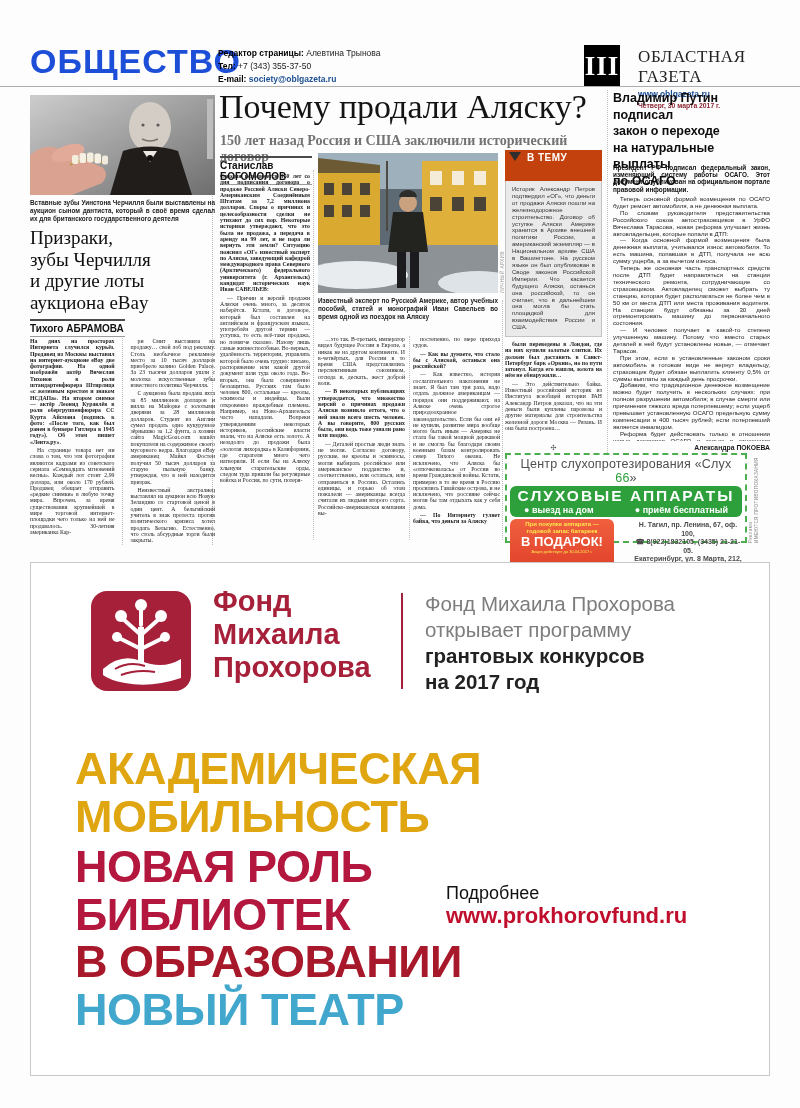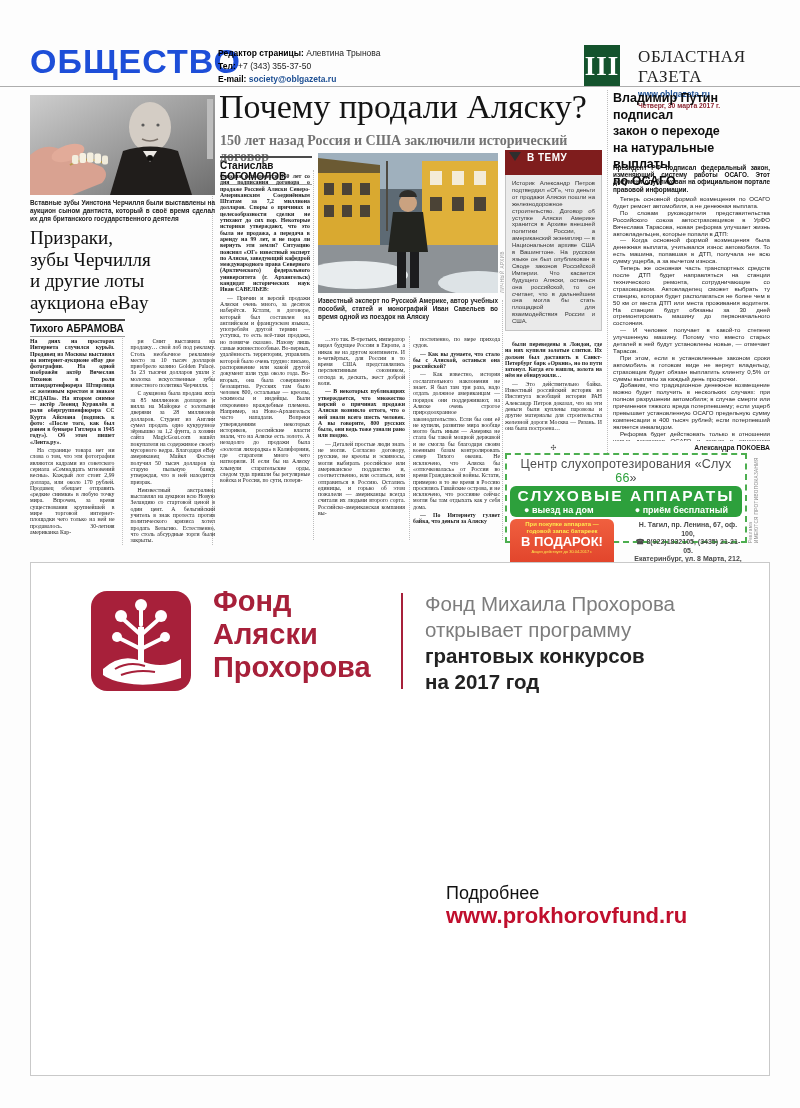--- a/index.html
+++ b/index.html
@@ -16,7 +16,7 @@
   .editor-block{left:218px;top:47px;font-size:8.5px;line-height:1.55;color:#222;}
   .editor-block b{color:#000;}
   .lnk{color:#1d4f93;font-weight:bold;}
-  .pagenum-box{left:584px;top:45px;width:36px;height:42px;background:#14532d;color:#fff;
+  .pagenum-box{left:584px;top:45px;width:36px;height:42px;background:#000000;color:#fff;
       display:flex;align-items:center;justify-content:center;
       font-family:"Liberation Serif",serif;font-weight:bold;font-size:27px;letter-spacing:1px;}
   .paper-block{left:638px;top:47px;}

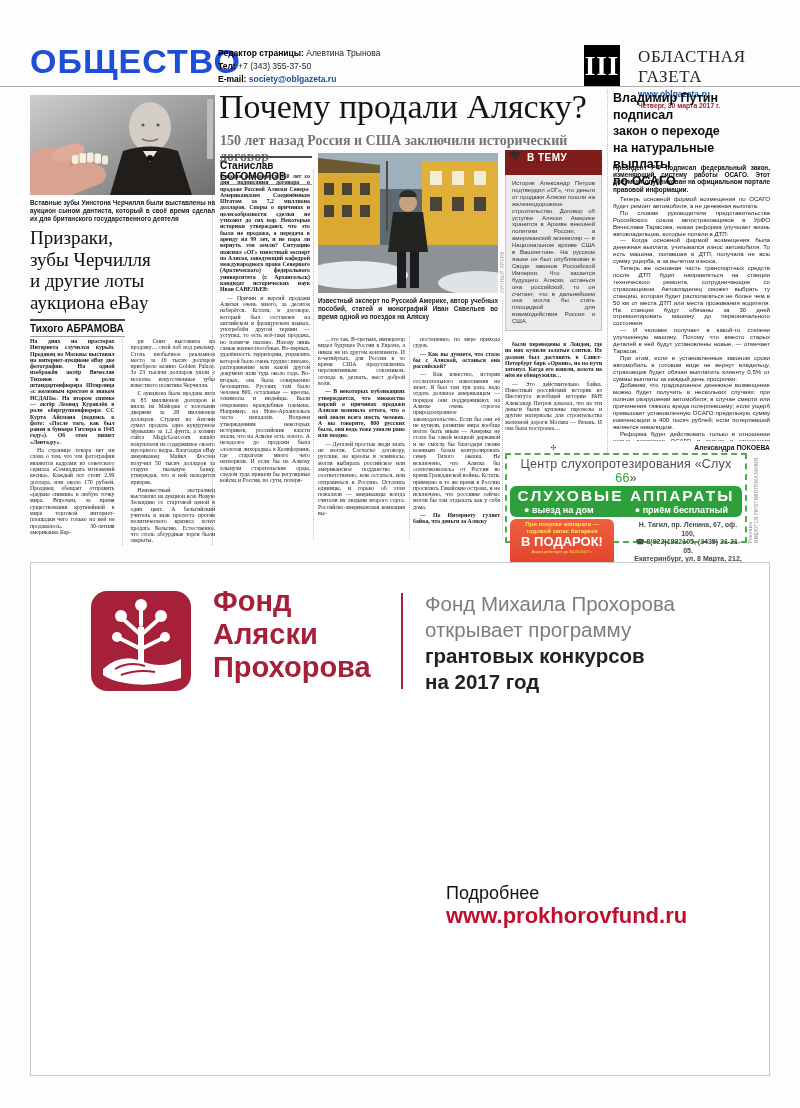--- a/index.html
+++ b/index.html
@@ -61,8 +61,8 @@
 
   
   .vtemu{left:505px;top:150px;width:97px;}
-  .vtemu-bar{background:#7f1d1d;color:#fff;font-weight:bold;font-size:10px;
-      padding:2px 0 12px 22px;position:relative;letter-spacing:.5px;}
+  .vtemu-bar{background:#c2410c;color:#fff;font-weight:bold;font-size:10px;
+      padding:2px 0 18px 22px;position:relative;letter-spacing:.5px;}
   .vtemu-flag{position:absolute;left:4px;top:2px;width:0;height:0;
       border:6px solid transparent;border-top:9px solid #2e2e2e;}
   .vtemu-body{background:#eaeaea;border:1px solid #c4c4c4;border-top:none;

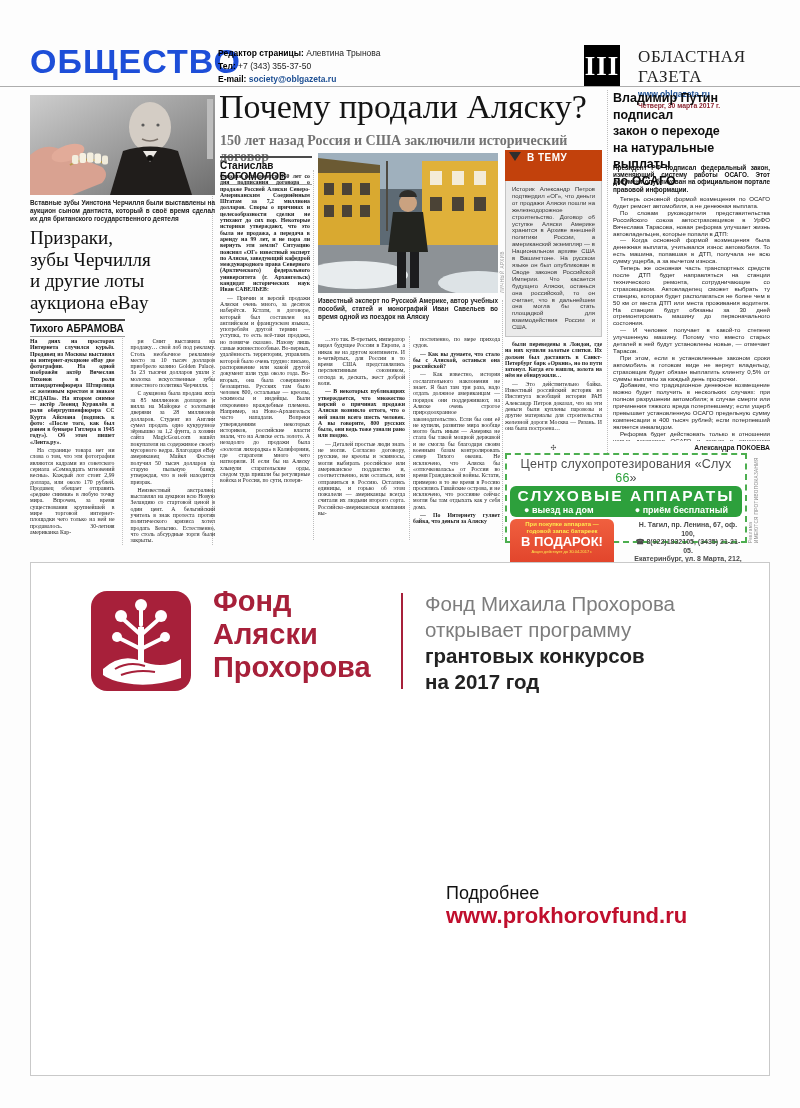--- a/index.html
+++ b/index.html
@@ -330,7 +330,7 @@
       </svg>
     </div>
     <div class="pf-name preline">Фонд
-Аляски
+Михаила
 Прохорова</div>
     <div class="pf-vline"></div>
     <div class="pf-intro">

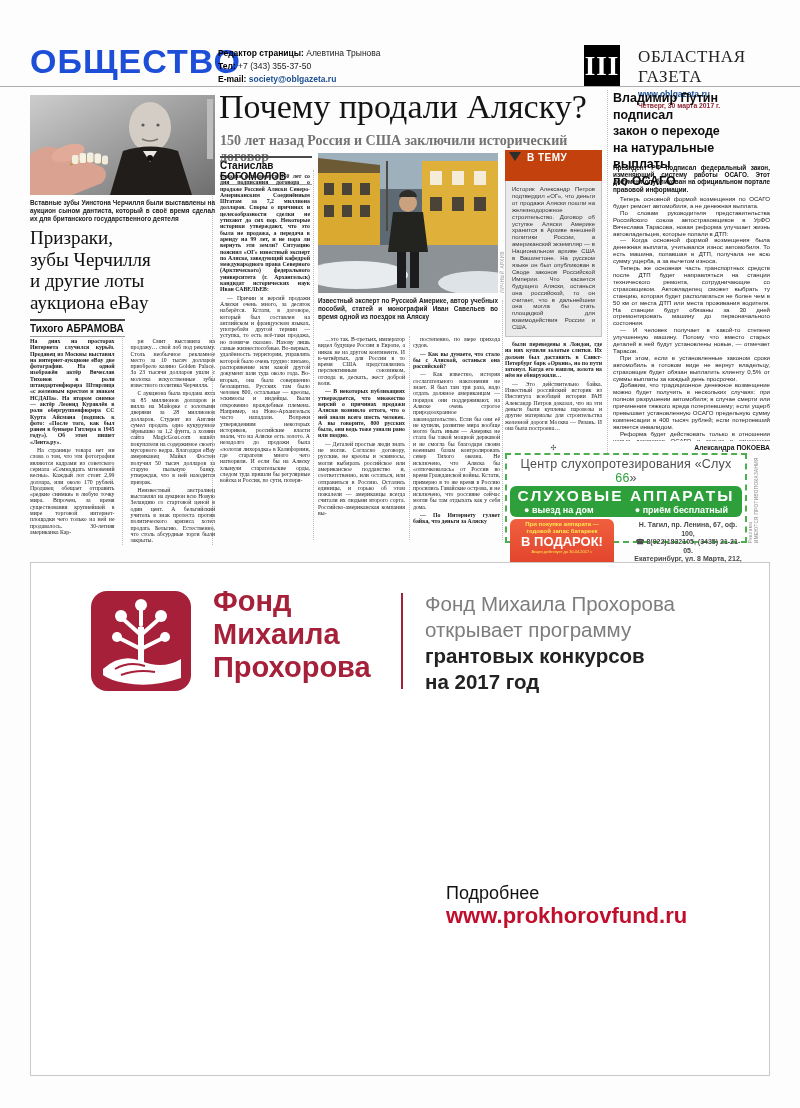--- a/index.html
+++ b/index.html
@@ -339,6 +339,14 @@
       <div class="dk">грантовых конкурсов</div>
       <div class="dk">на 2017 год</div>
     </div>
+    <div class="pf-lines">
+      <div class="l-gold">АКАДЕМИЧЕСКАЯ</div>
+      <div class="l-gold">МОБИЛЬНОСТЬ</div>
+      <div class="l-crimson" style="margin-top:3px;">НОВАЯ РОЛЬ</div>
+      <div class="l-crimson">БИБЛИОТЕК</div>
+      <div class="l-dred">В ОБРАЗОВАНИИ</div>
+      <div class="l-blue">НОВЫЙ ТЕАТР</div>
+    </div>
     <div class="pf-more">Подробнее</div>
     <a class="pf-url">www.prokhorovfund.ru</a>
   </div>

